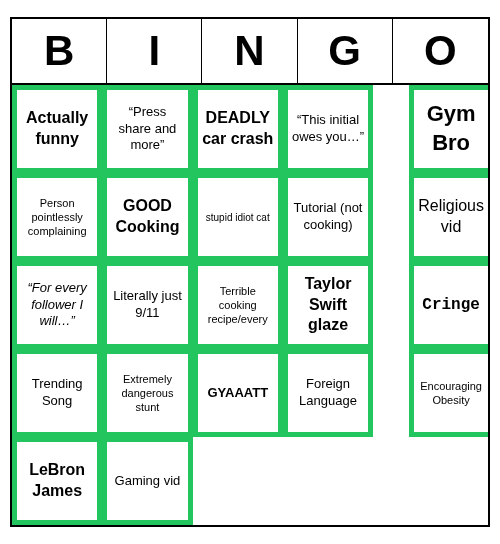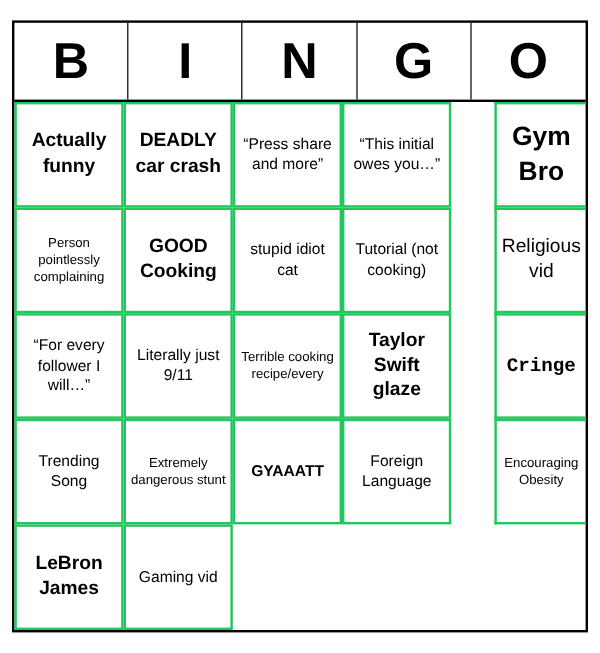--- a/index.html
+++ b/index.html
@@ -37,7 +37,7 @@
       grid-template-rows: repeat(5, 1fr);
     }
     .bingo-cell {
-      border: 2px solid #22c55e;
+      border: 5px solid #22c55e;
       min-height: 88px;
       display: flex;
       align-items: center;

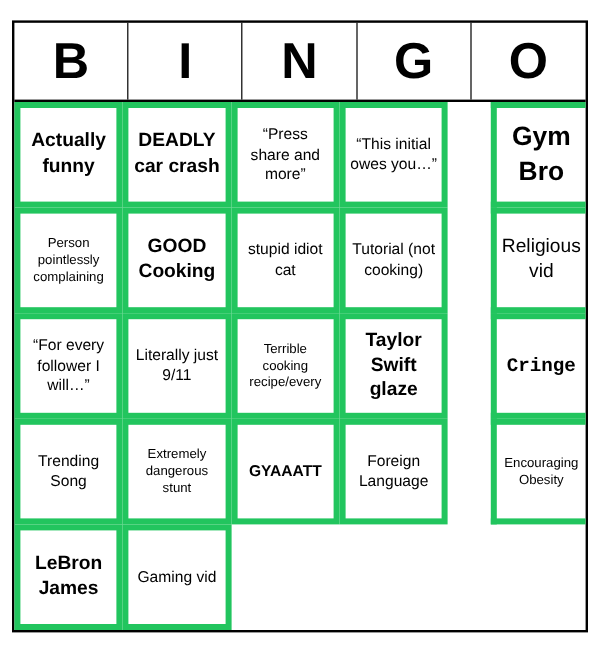--- a/index.html
+++ b/index.html
@@ -71,10 +71,10 @@
         <span style="font-size: 16px; font-weight: bold;">Actually funny</span>
       </div>
       <div class="bingo-cell">
-        <span style="font-size: 16px; font-weight: bold;">DEADLY car crash</span>
+        <span style="font-size: 13px;">“Press share and more”</span>
       </div>
       <div class="bingo-cell">
-        <span style="font-size: 13px;">“Press share and more”</span>
+        <span style="font-size: 16px; font-weight: bold;">DEADLY car crash</span>
       </div>
       <div class="bingo-cell">
         <span style="font-size: 13px;">“This initial owes you…”</span>

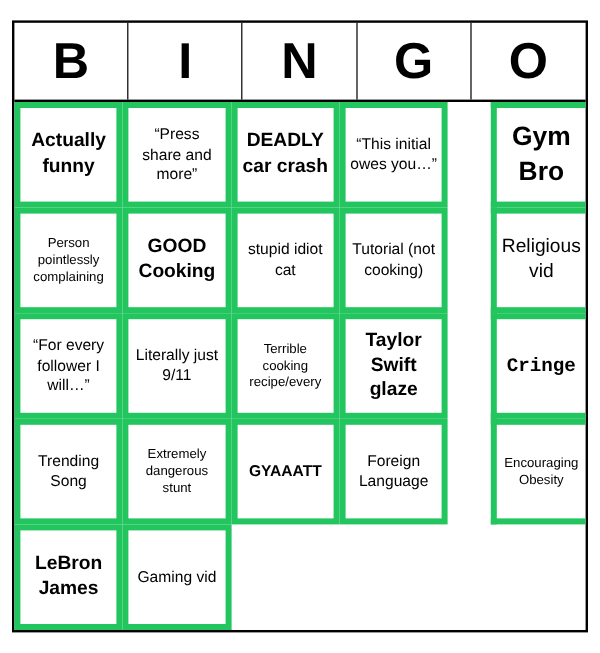--- a/index.html
+++ b/index.html
@@ -89,7 +89,7 @@
         <span style="font-size: 16px; font-weight: bold;">GOOD Cooking</span>
       </div>
       <div class="bingo-cell">
-        <span style="font-size: 13px;">stupid idiot cat</span>
+        <span style="font-size: 10px;">stupid idiot cat</span>
       </div>
       <div class="bingo-cell">
         <span style="font-size: 13px;">Tutorial (not cooking)</span>

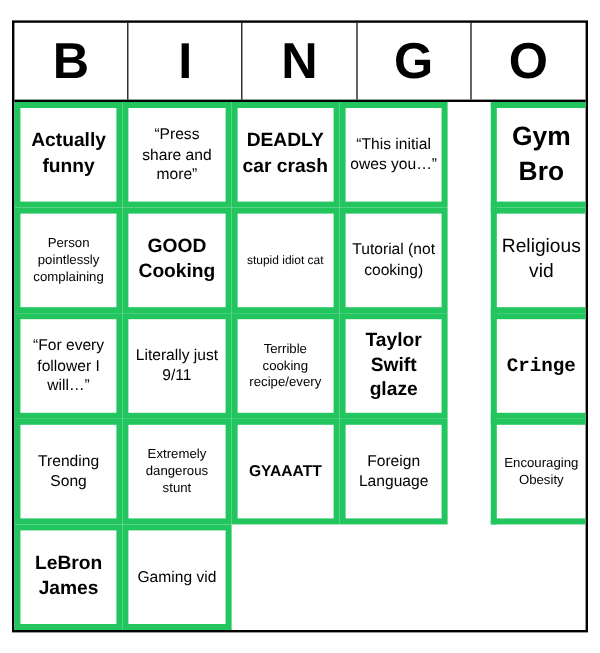--- a/index.html
+++ b/index.html
@@ -98,7 +98,7 @@
         <span style="font-size: 16px;">Religious vid</span>
       </div>
       <div class="bingo-cell">
-        <span style="font-size: 13px;">“For every follower I will…”</span>
+        <span style="font-size: 13px; font-style: italic;">“For every follower I will…”</span>
       </div>
       <div class="bingo-cell">
         <span style="font-size: 13px;">Literally just 9/11</span>

